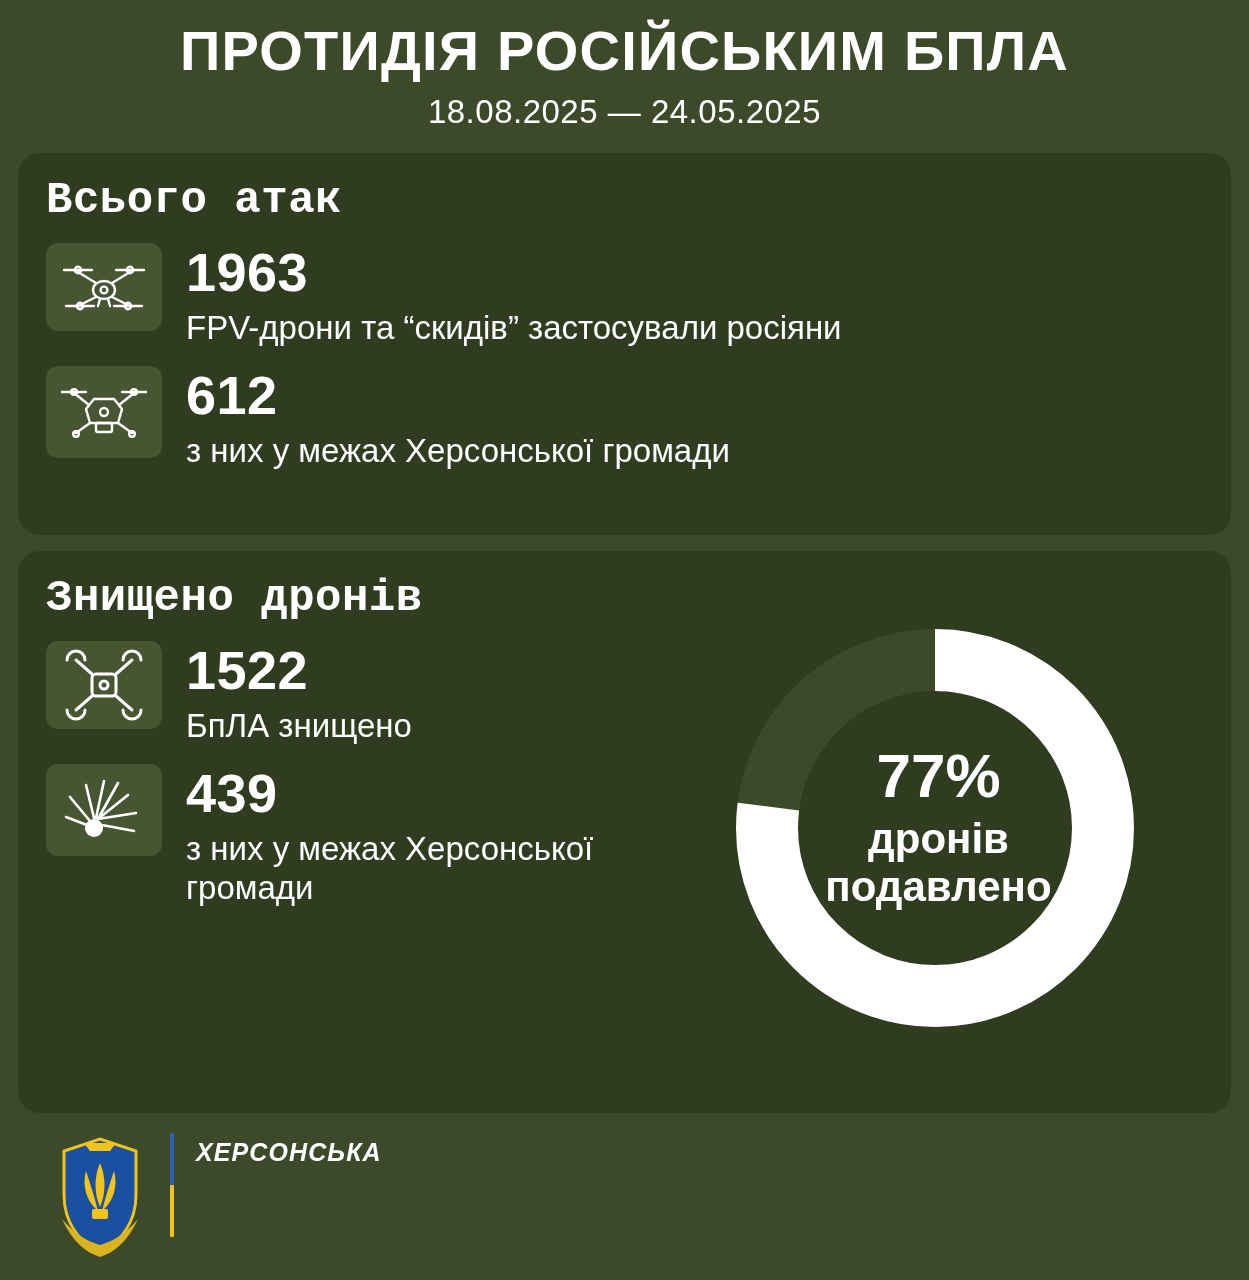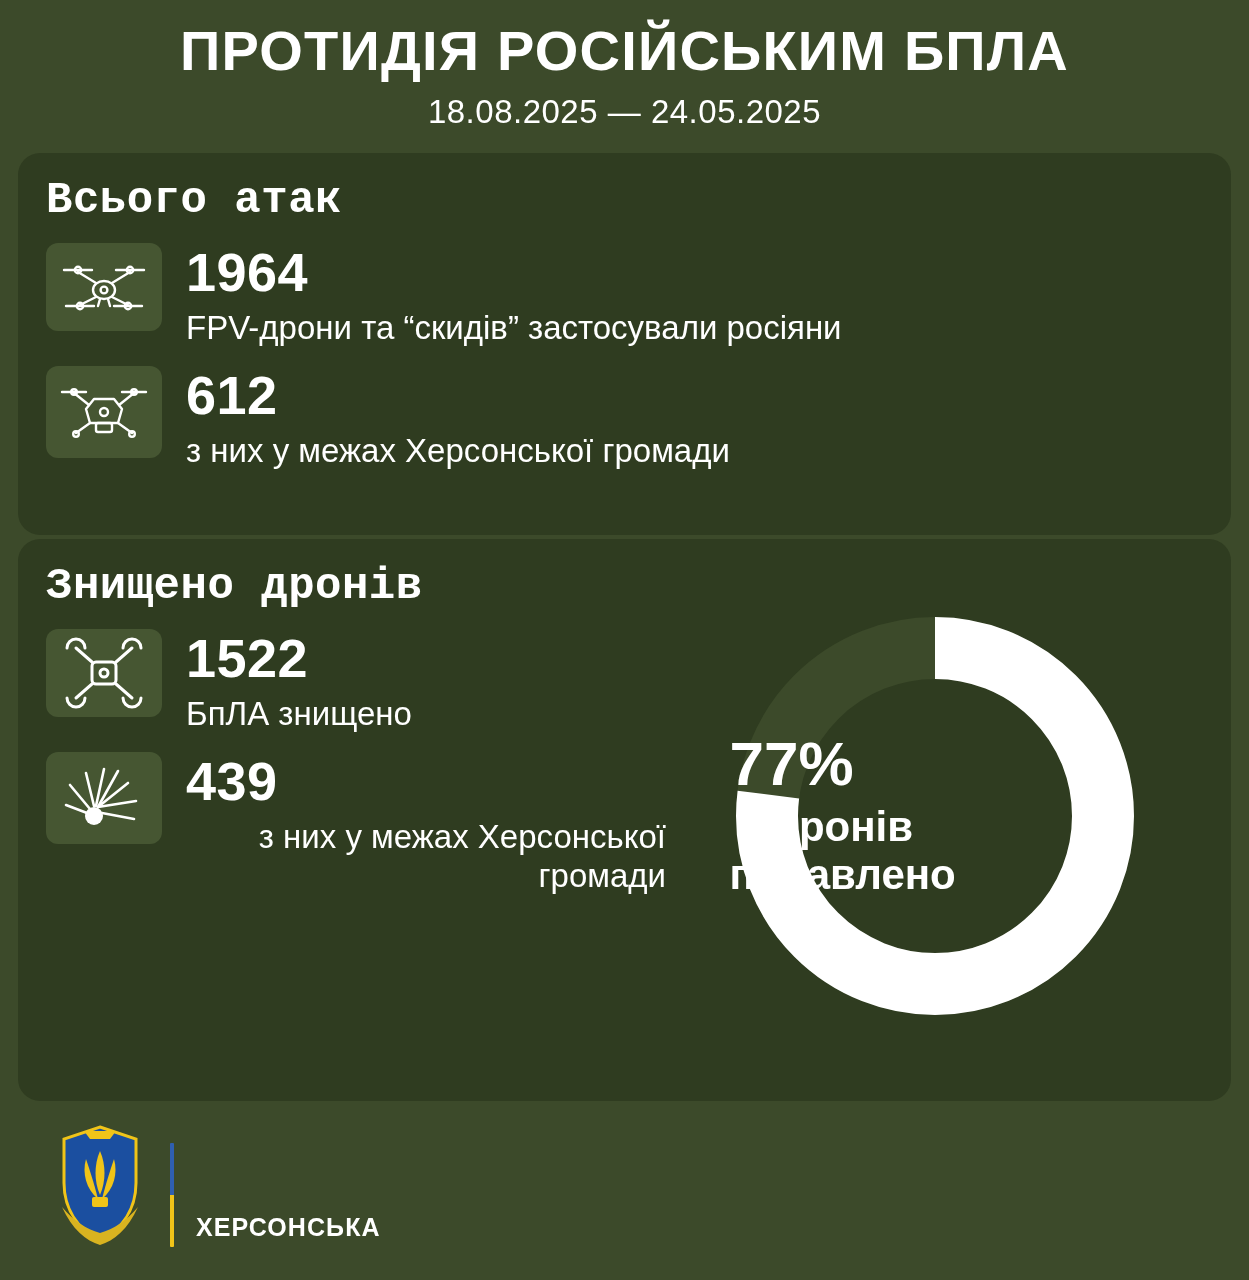--- a/index.html
+++ b/index.html
@@ -208,7 +208,7 @@
         </svg>
       </div>
       <div class="stat-text">
-        <div class="stat-number">1964</div>
+        <div class="stat-number">1963</div>
         <div class="stat-label">FPV-дрони та “скидів” застосували росіяни</div>
       </div>
     </div>

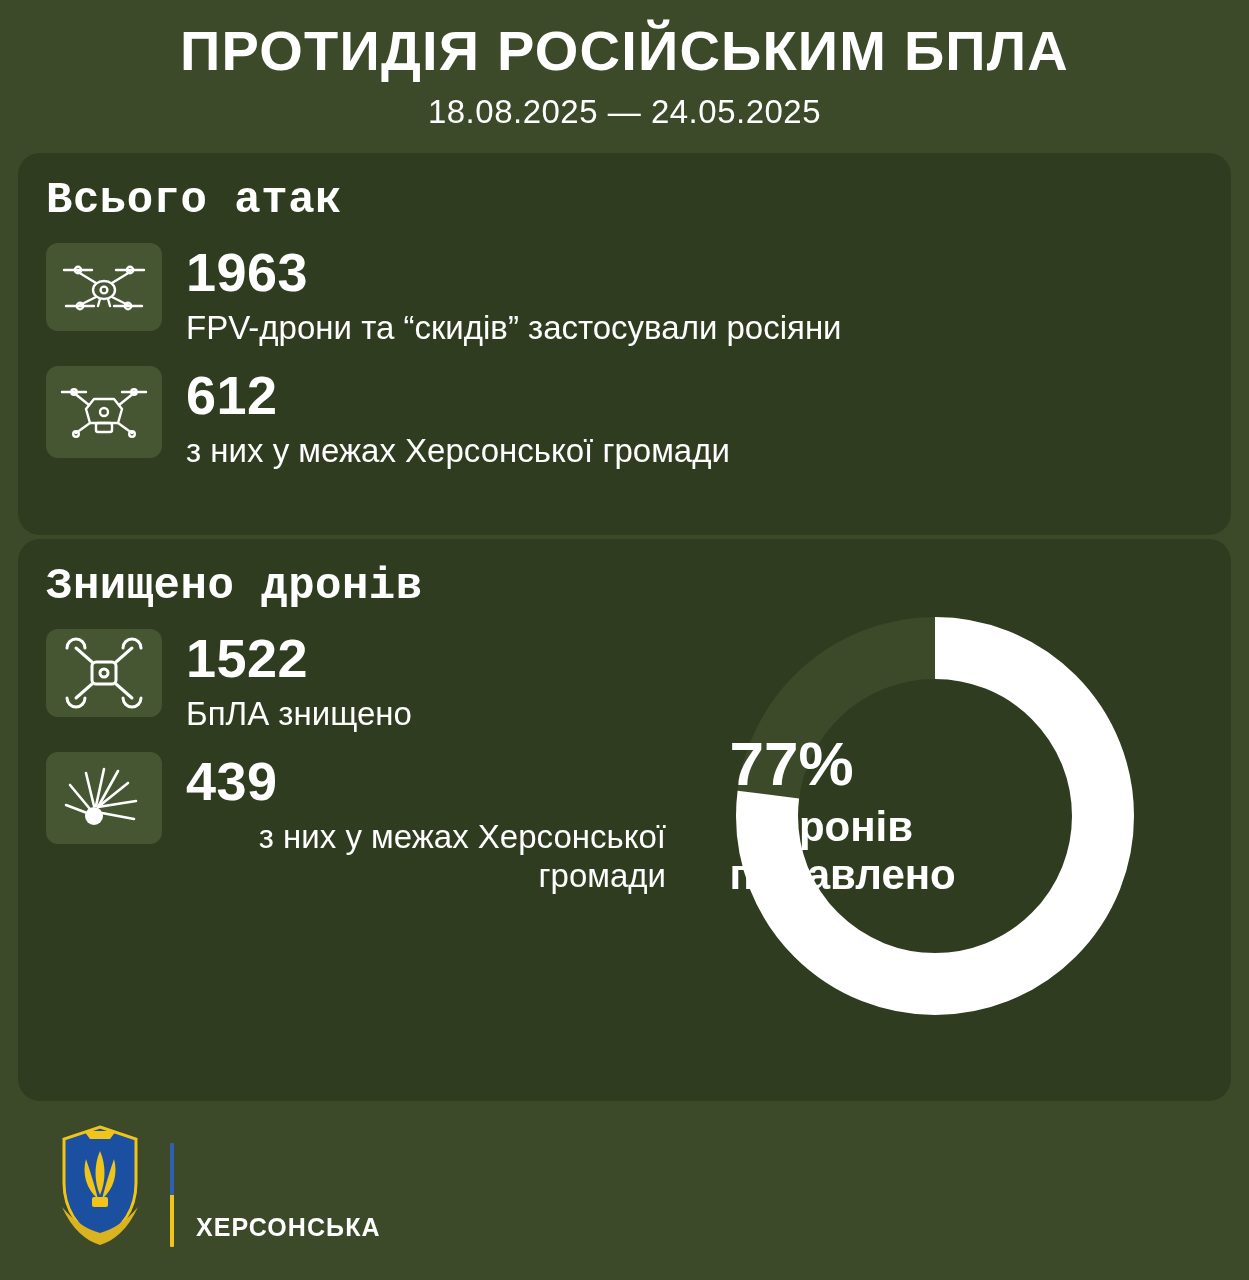--- a/index.html
+++ b/index.html
@@ -101,7 +101,6 @@
     font-weight: 400;
     line-height: 1.18;
     margin-top: 10px;
-    text-align: right;
   }
   .left-col {
     width: 620px;

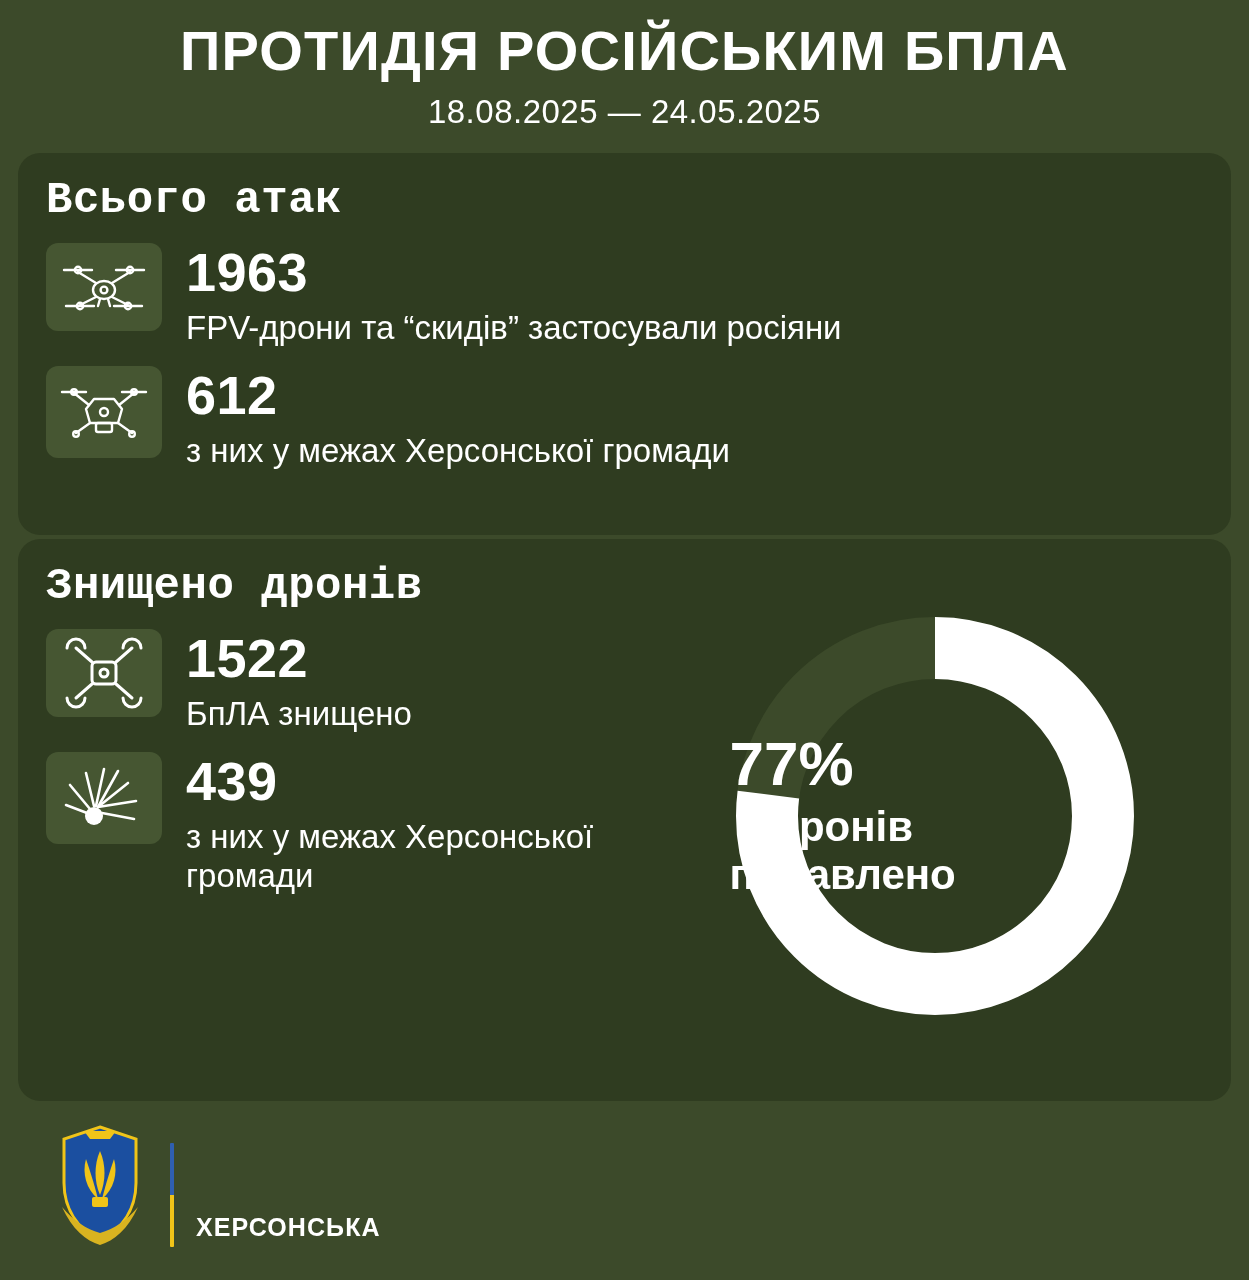--- a/index.html
+++ b/index.html
@@ -56,7 +56,7 @@
     height: 382px;
   }
   .card-destroyed {
-    margin-top: 4px;
+    margin-top: 16px;
     padding: 22px 28px 20px 28px;
     height: 562px;
     display: flex;

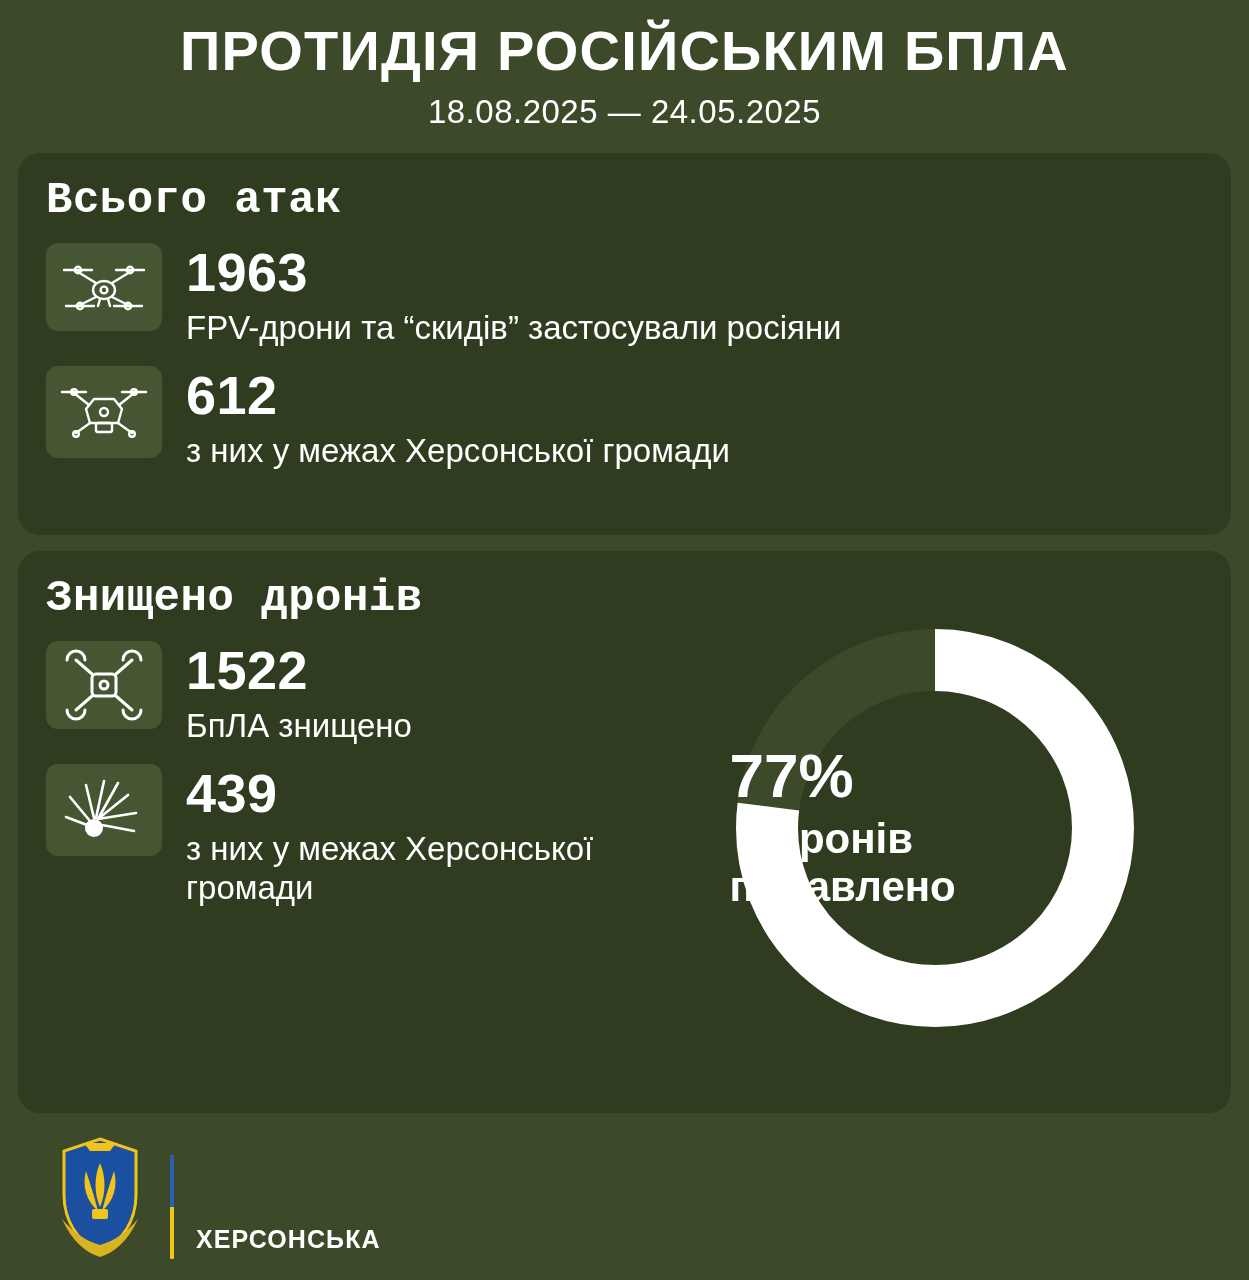--- a/index.html
+++ b/index.html
@@ -121,13 +121,13 @@
   }
   .donut-center {
     position: absolute;
-    left: 10px;
+    left: 4px;
     top: 0;
     width: 430px;
     height: 430px;
     display: flex;
     flex-direction: column;
-    align-items: flex-start;
+    align-items: center;
     justify-content: center;
     text-align: center;
   }

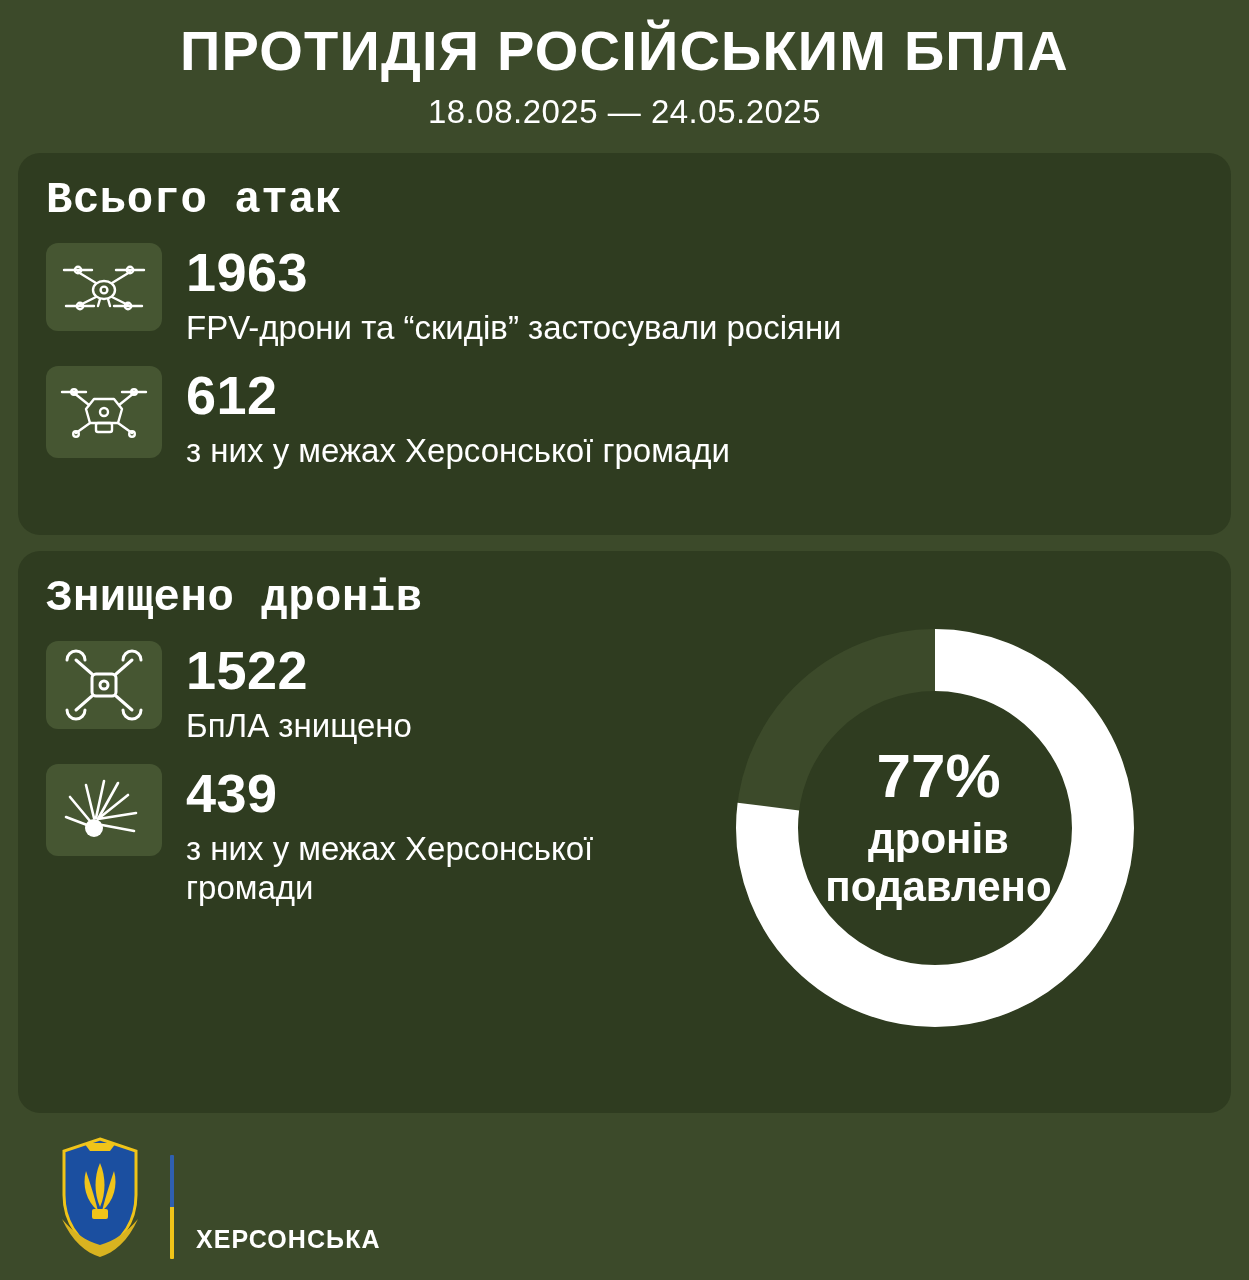--- a/index.html
+++ b/index.html
@@ -146,8 +146,9 @@
   .footer {
     margin-top: 14px;
     display: flex;
-    align-items: flex-end;
+    align-items: flex-start;
     padding: 6px 0 18px 30px;
+    font-style: italic;
   }
   .emblem {
     width: 104px;

